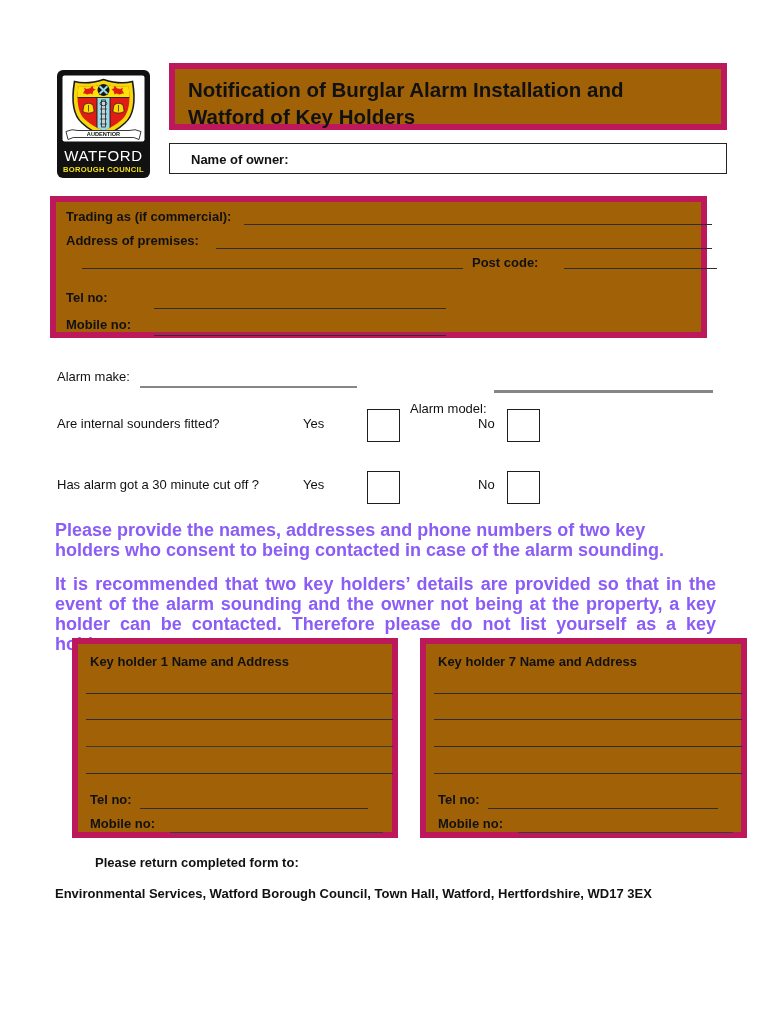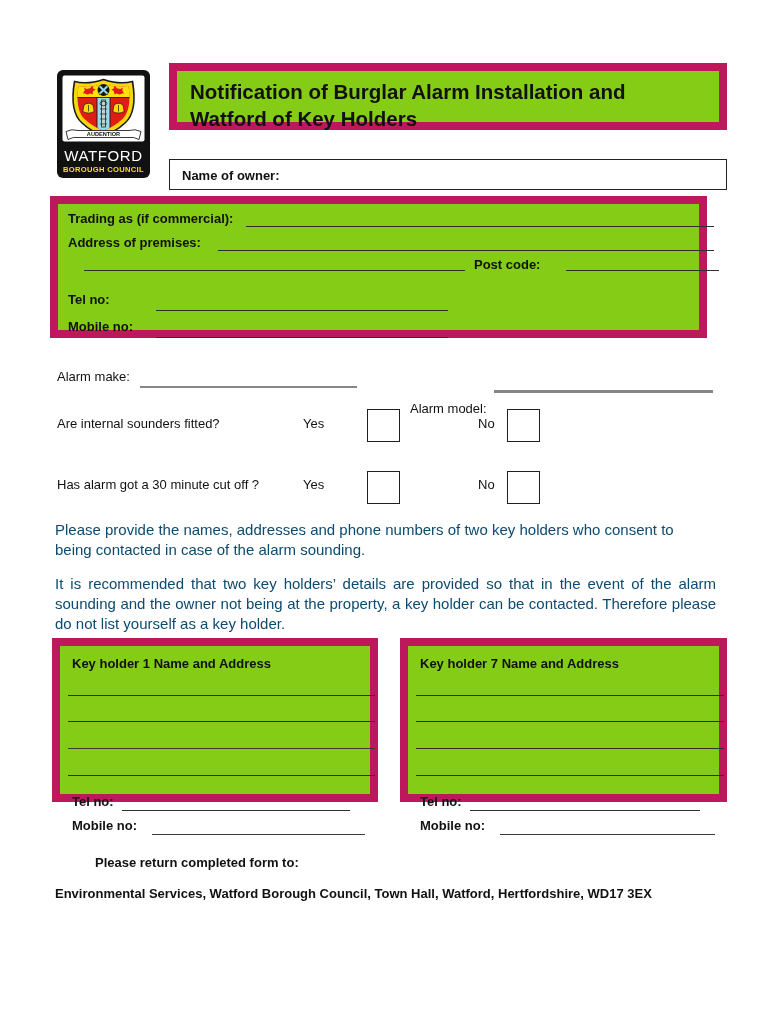--- a/index.html
+++ b/index.html
@@ -16,7 +16,7 @@
   .abs { position: absolute; }
   .b   { font-weight: bold; }
   .t13 { font-size: 13px; line-height: 16px; }
-  .box-border  { border: 8px solid #be185d; background:#84cc16; }
+  .box-border  { border: 6px solid #be185d; background:#a16207; }
   .thin-border { border: 1.5px solid #242424; background:#fff; }
   .line {
     position: absolute;

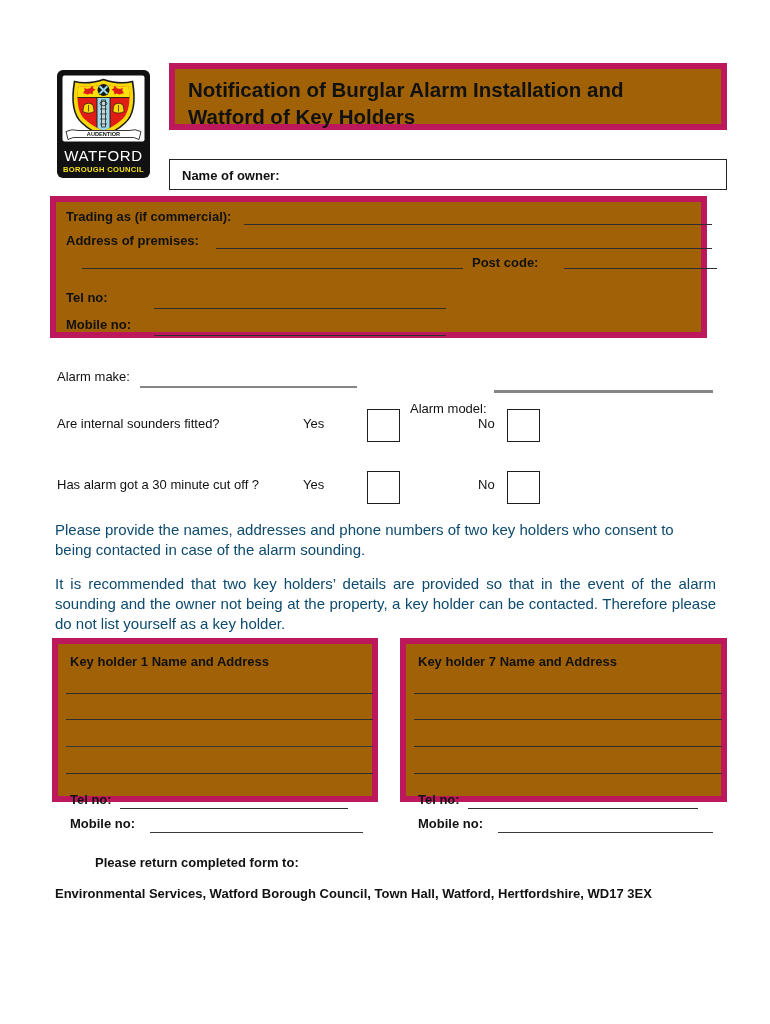--- a/index.html
+++ b/index.html
@@ -43,8 +43,7 @@
   .title-line { font-size: 20.5px; line-height: 27px; font-weight: bold; white-space: nowrap; }
   .owner-box {
     left: 169px; top: 143px; width: 558px; height: 31px;
-    padding: 6px 10px 0 12px;
-    margin-top: 16px;
+    padding: 6px 10px 0 21px;
   }
   .para { position:absolute; font-size: 15px; line-height: 20px; color:#0c4a6e; }
   .just { text-align: justify; }

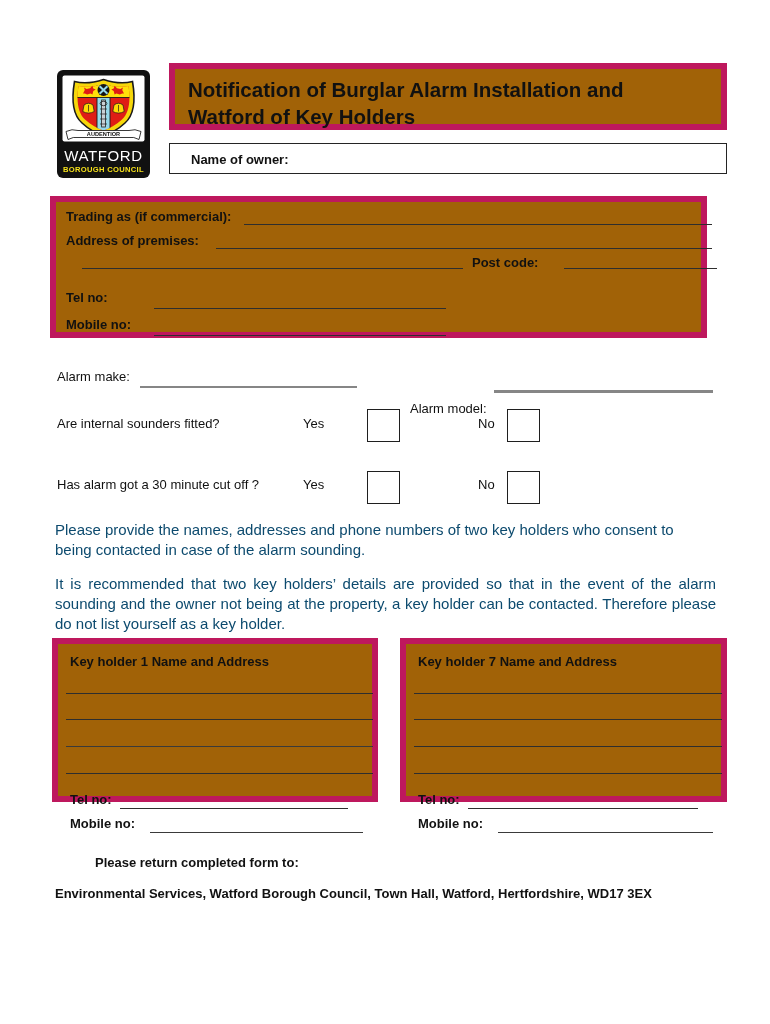--- a/index.html
+++ b/index.html
@@ -45,7 +45,7 @@
     left: 169px; top: 143px; width: 558px; height: 31px;
     padding: 6px 10px 0 21px;
   }
-  .para { position:absolute; font-size: 15px; line-height: 20px; color:#0c4a6e; }
+  .para { position:absolute; font-size: 18px; line-height: 20px; color:#8b5cf6;font-weight:bold; }
   .just { text-align: justify; }
   .kh-box { position:absolute; width: 326px; height: 164px; }
   svg text { font-family: "Liberation Sans", "DejaVu Sans", sans-serif; }

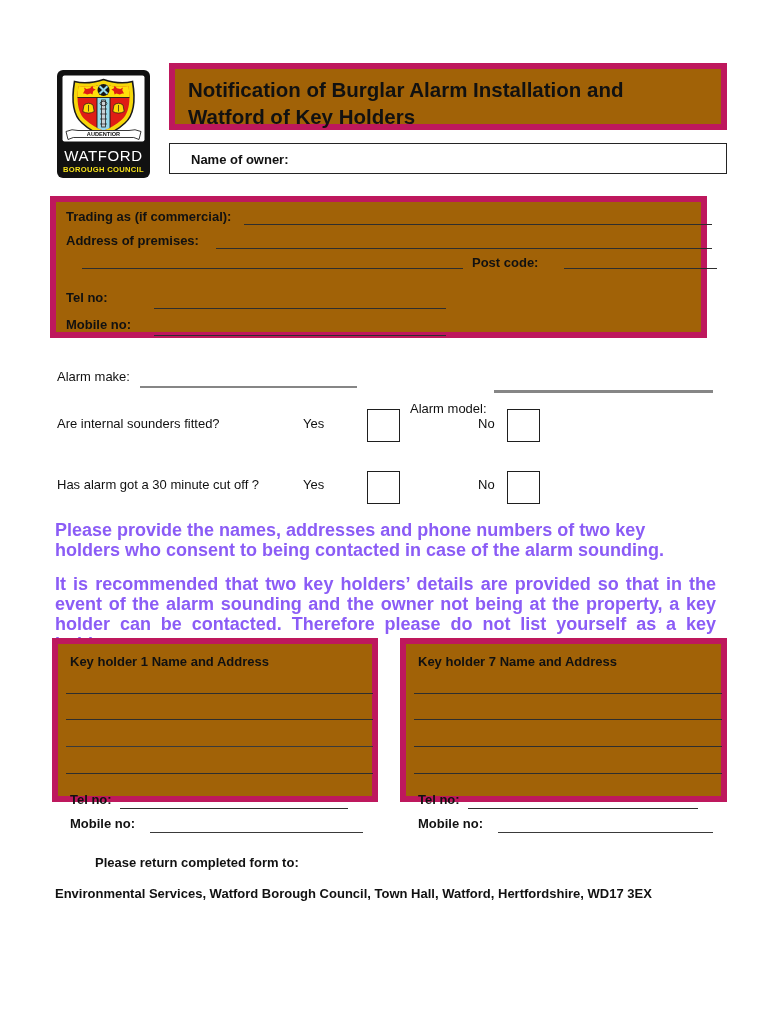--- a/index.html
+++ b/index.html
@@ -47,7 +47,7 @@
   }
   .para { position:absolute; font-size: 18px; line-height: 20px; color:#8b5cf6;font-weight:bold; }
   .just { text-align: justify; }
-  .kh-box { position:absolute; width: 326px; height: 164px; }
+  .kh-box { position:absolute; width: 326px; height: 200px; margin-left: 20px; }
   svg text { font-family: "Liberation Sans", "DejaVu Sans", sans-serif; }
 </style>
 </head>

